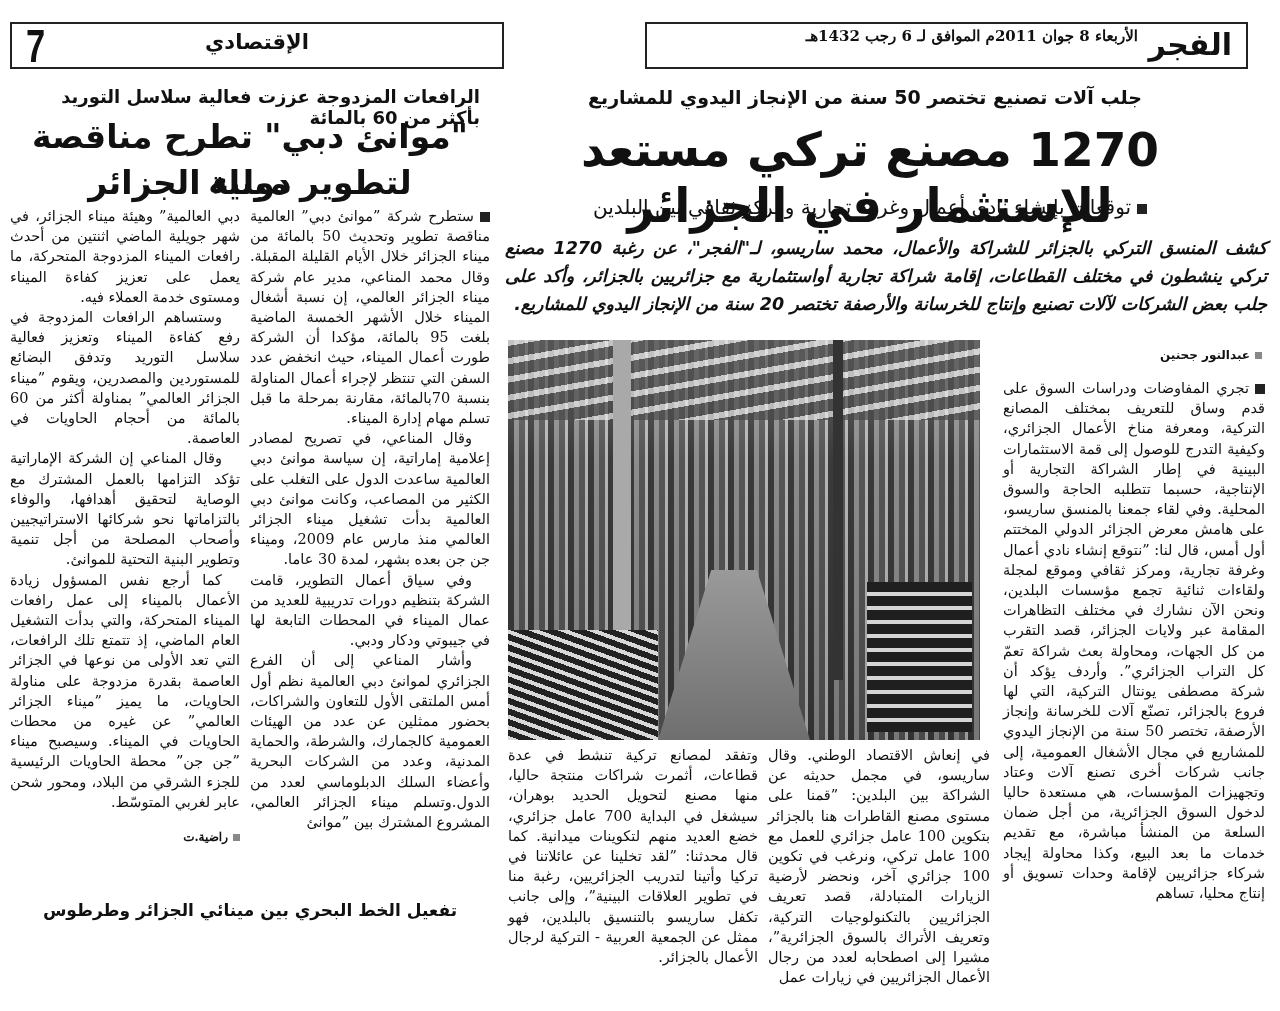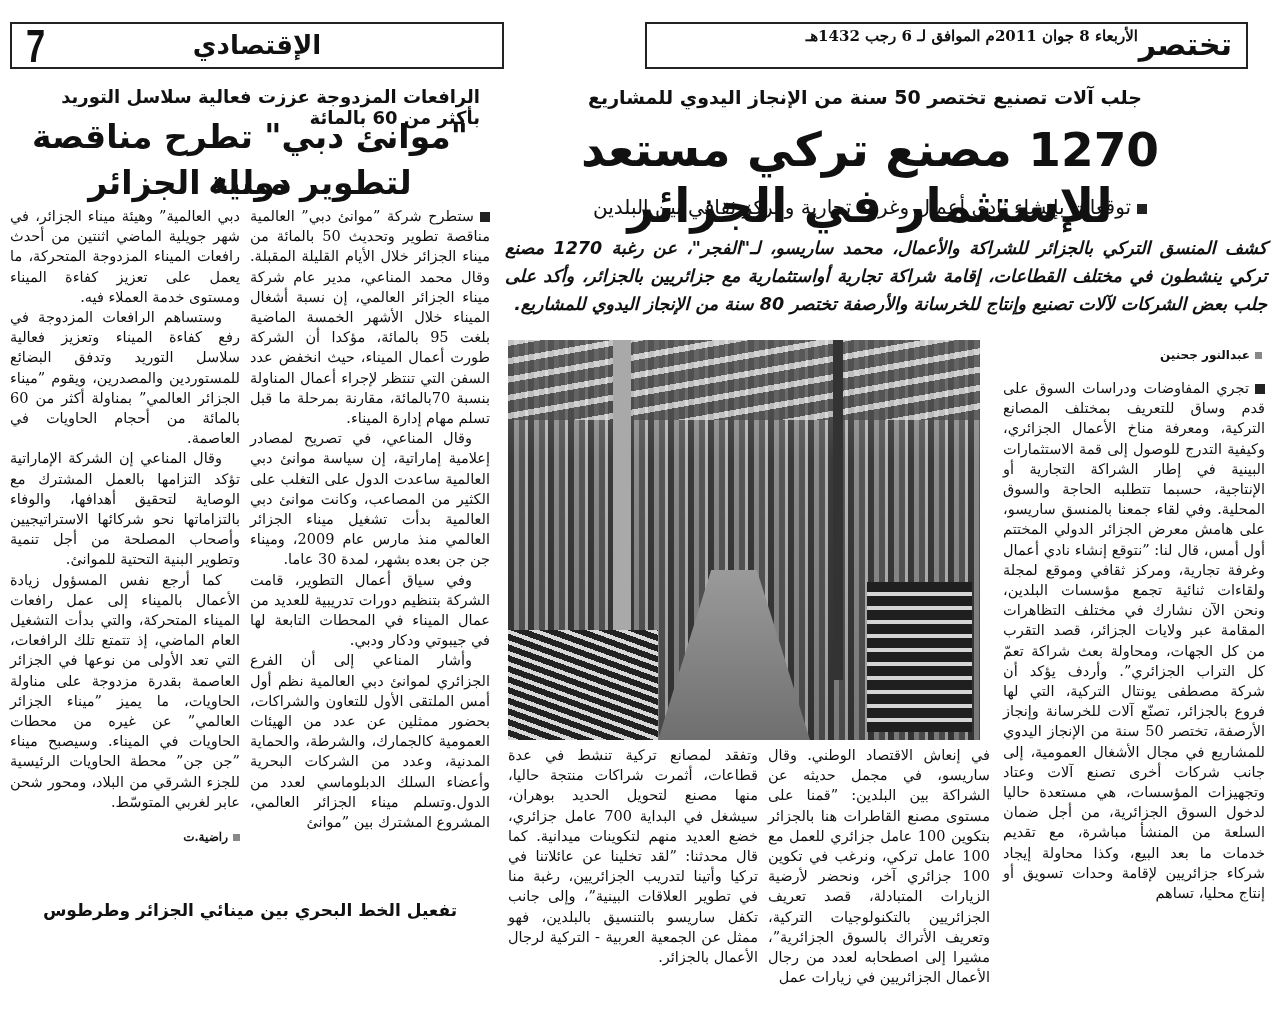--- a/index.html
+++ b/index.html
@@ -11,7 +11,7 @@
   #left-bar { left: 10px; top: 22px; width: 494px; height: 47px; }
   #right-bar { left: 645px; top: 22px; width: 603px; height: 47px; }
   .page-num { position: absolute; left: 14px; top: -4px; font-family: "Liberation Sans", sans-serif; font-weight: 900; font-size: 46px; line-height: 52px; transform: scaleX(0.75); transform-origin: left; }
-  .section { position: absolute; left: 0; right: 0; top: 6px; text-align: center; font-weight: bold; font-size: 26px; }
+  .section { position: absolute; left: 0; right: 0; top: 6px; text-align: center; font-weight: bold; font-size: 21px; }
   .logo { position: absolute; right: 14px; top: 3px; font-weight: bold; font-size: 30px; letter-spacing: -1px; }
   .dateline { position: absolute; right: 108px; top: 3px; font-family: "DejaVu Serif", serif; font-size: 15px; font-weight: bold; direction: rtl; }
   .kicker { font-weight: bold; font-size: 19px; }

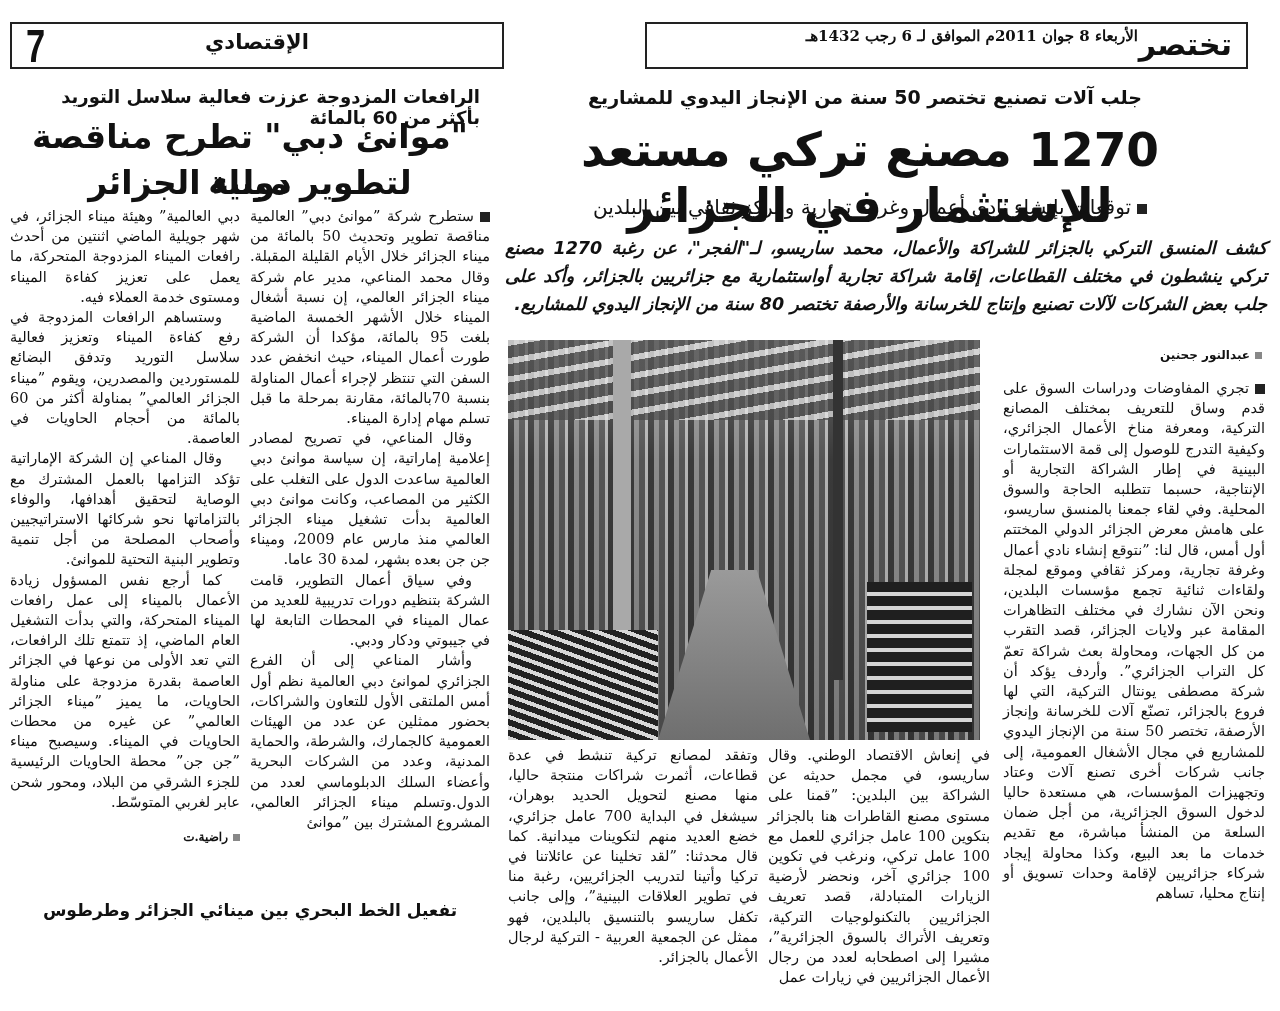--- a/index.html
+++ b/index.html
@@ -42,7 +42,7 @@
   <div class="section">الإقتصادي</div>
 </div>
 <div id="right-bar" class="abs box">
-  <div class="logo">تختصر</div>
+  <div class="logo">الفجر</div>
   <div class="dateline">الأربعاء 8 جوان 2011م الموافق لـ 6 رجب 1432هـ</div>
 </div>
 

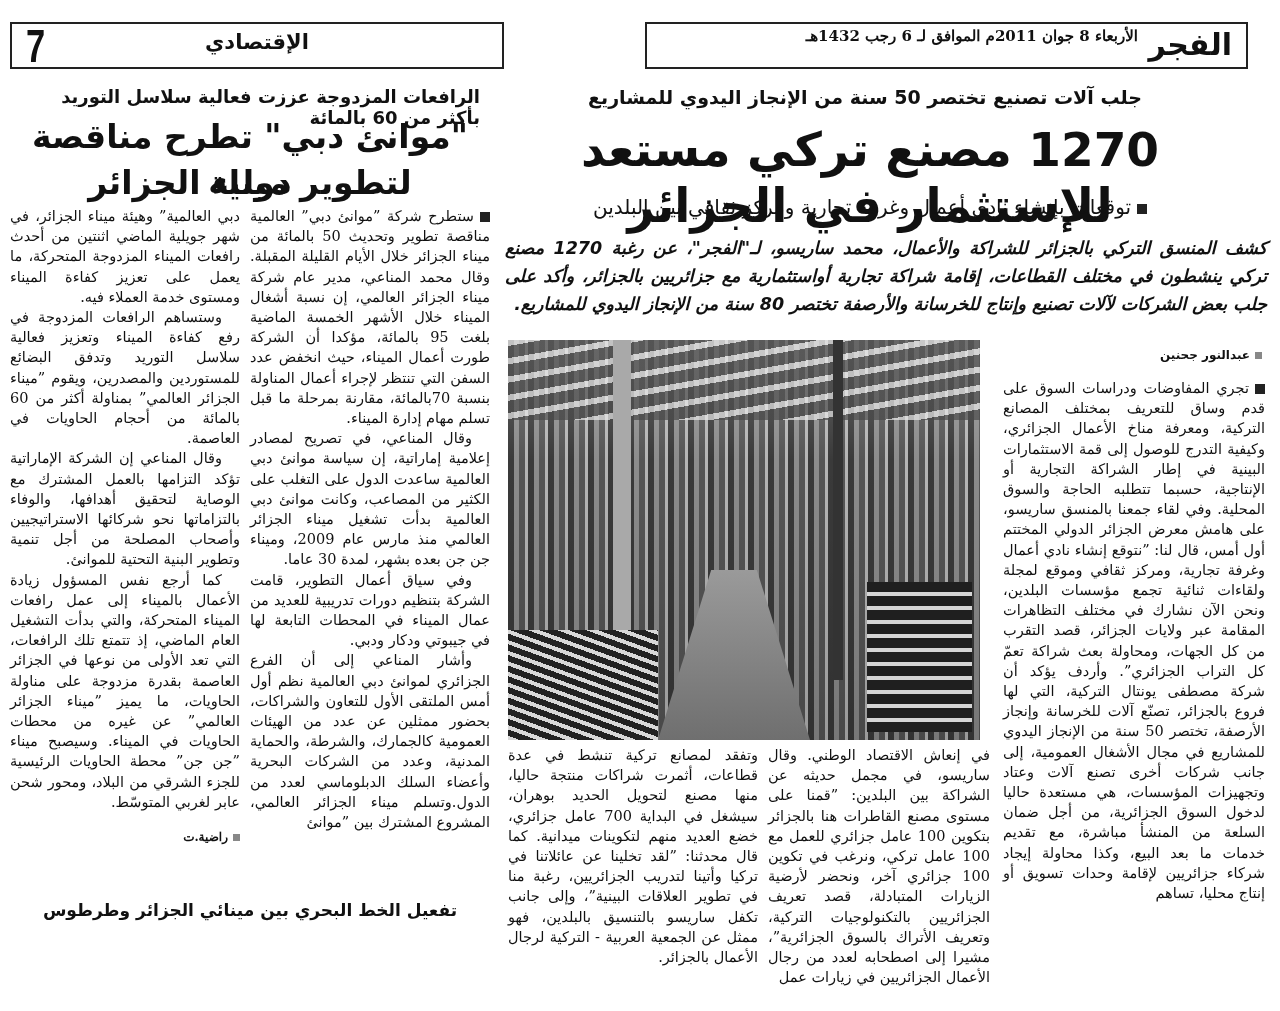--- a/index.html
+++ b/index.html
@@ -51,7 +51,7 @@
 <div class="abs rtl subhead" style="left:560px; top:195px; width:620px; text-align:center;">
   <span class="bullet"></span><span>توقعات بإنشاء نادي أعمال وغرفة تجارية ومركز ثقافي بين البلدين</span>
 </div>
-<div class="abs rtl lead" style="left:505px; top:234px; width:762px;">كشف المنسق التركي بالجزائر للشراكة والأعمال، محمد ساريسو، لـ"الفجر"، عن رغبة 1270 مصنع تركي ينشطون في مختلف القطاعات، إقامة شراكة تجارية أواستثمارية مع جزائريين بالجزائر، وأكد على جلب بعض الشركات لآلات تصنيع وإنتاج للخرسانة والأرصفة تختصر 80 سنة من الإنجاز اليدوي للمشاريع.</div>
+<div class="abs rtl lead" style="left:505px; top:234px; width:762px;">كشف المنسق التركي بالجزائر للشراكة والأعمال، محمد ساريسو، لـ"الفجر"، عن رغبة 1270 مصنع تركي ينشطون في مختلف القطاعات، إقامة شراكة تجارية أواستثمارية مع جزائريين بالجزائر، وأكد على جلب بعض الشركات لآلات تصنيع وإنتاج للخرسانة والأرصفة تختصر 20 سنة من الإنجاز اليدوي للمشاريع.</div>
 
 <div class="abs rtl byline" style="left:1000px; top:348px; width:262px;">
   <span class="bullet-s"></span><span>عبدالنور جحنين</span>

